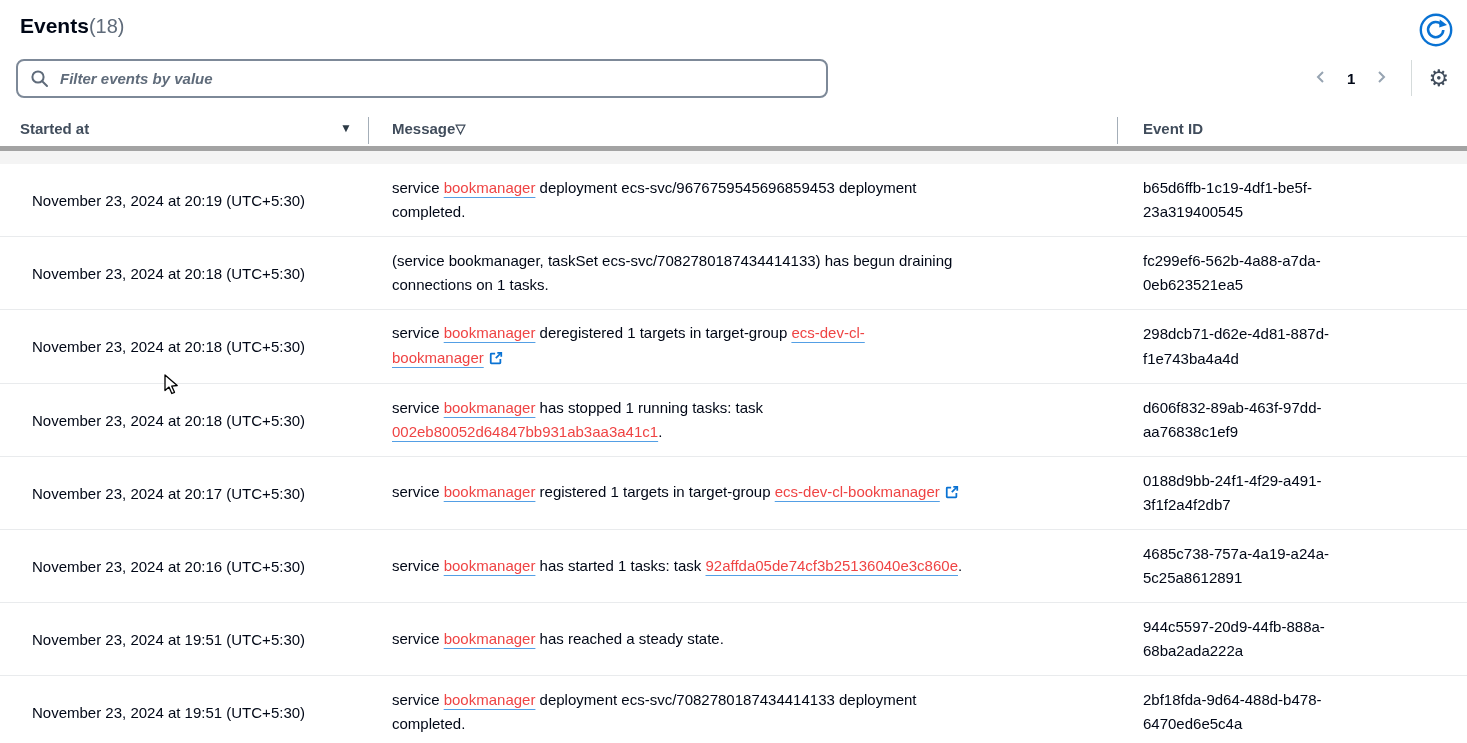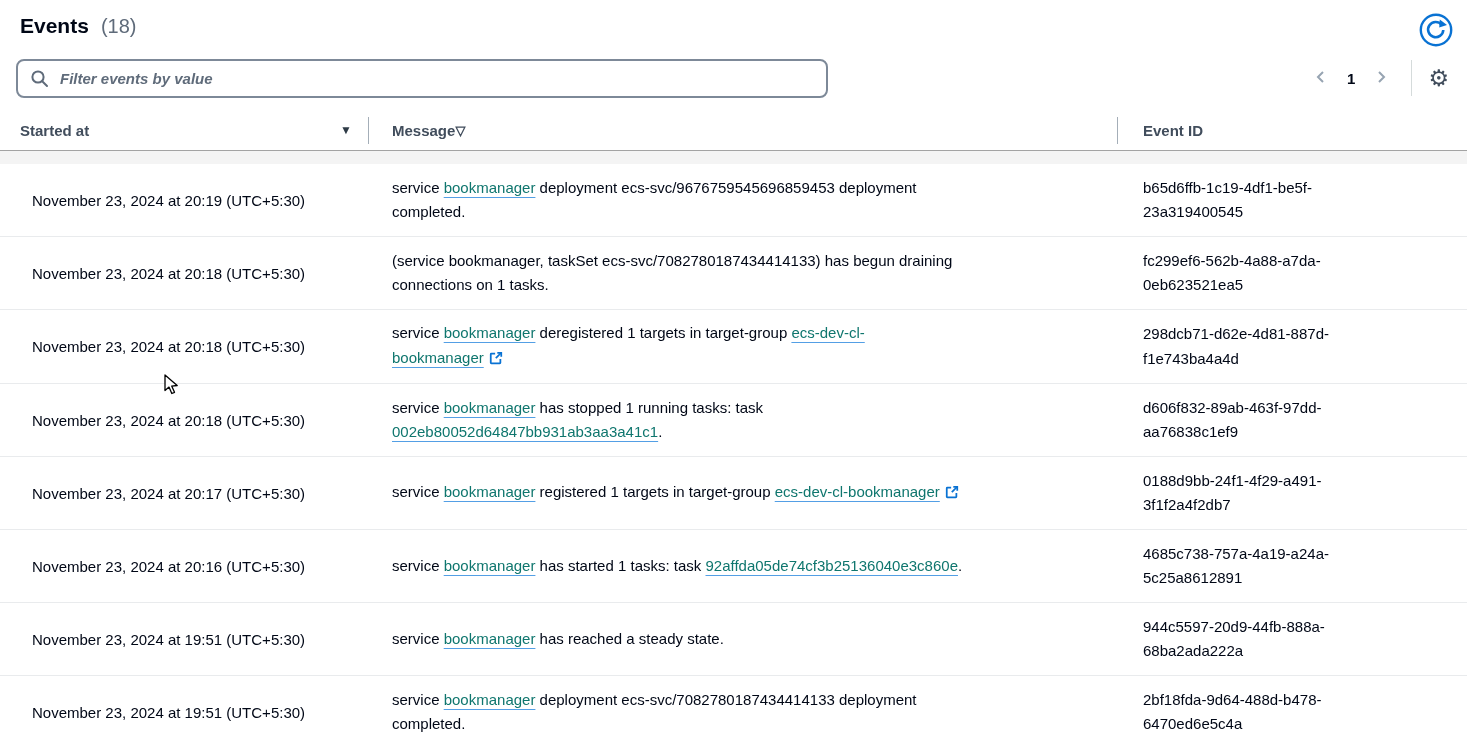--- a/index.html
+++ b/index.html
@@ -8,7 +8,7 @@
 
   
   .topbar { position:relative; height:50px; padding:14px 16px 0 20px; }
-  .title-wrap { display:flex; align-items:center; gap:12px; }
+  .title-wrap { display:flex; align-items:center; gap:0; }
   .page-title { font-size:21px; font-weight:700; color:#000716; }
   .page-count { font-size:20px; font-weight:400; color:#5f6b7a; }
   .refresh-btn { position:absolute; top:13px; right:14px; width:34px; height:34px;

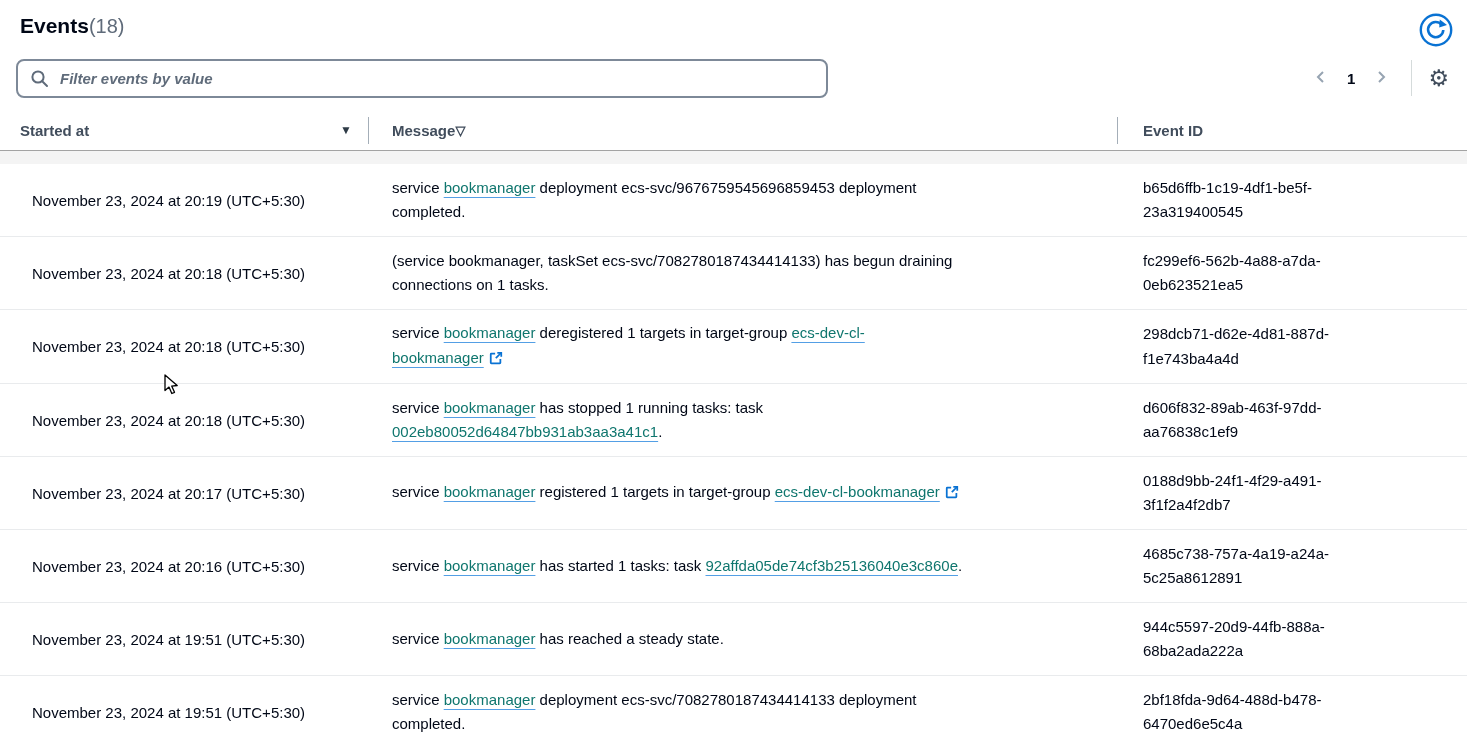--- a/index.html
+++ b/index.html
@@ -31,7 +31,7 @@
 
   
   .table { margin-top:12px; }
-  .thead { display:flex; align-items:center; height:41px; border-bottom:1px solid #a3a3a3; }
+  .thead { display:flex; align-items:center; height:41px; border-bottom:5px solid #a3a3a3; }
   .th { display:flex; align-items:center; font-size:15px; font-weight:700; color:#414d5c; height:100%; position:relative; }
   .th-started { width:368px; padding:0 16px 0 20px; justify-content:space-between; }
   .th-message { width:749px; padding:0 20px 0 24px; }

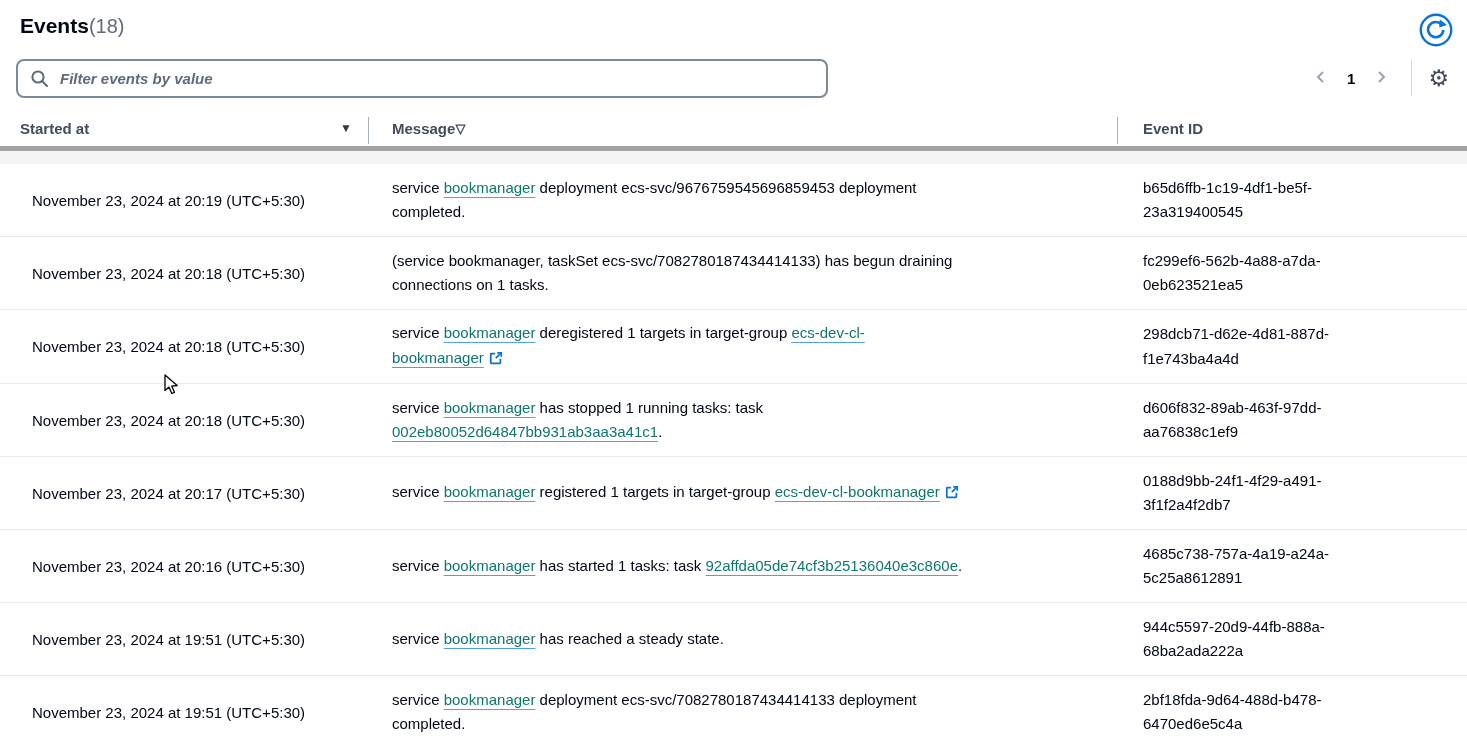--- a/index.html
+++ b/index.html
@@ -49,7 +49,7 @@
   .cell-eventid { flex:1; padding-left:26px; font-size:15px; line-height:24.5px; }
   .eid-inner { display:block; max-width:242px; overflow-wrap:break-word; }
 
-  a.msg-link { color:#0f766e; text-decoration:underline; text-decoration-thickness:1px;
+  a.msg-link { color:#ef4444; text-decoration:underline; text-decoration-thickness:1px;
     text-underline-offset:3.5px; text-decoration-color:#539fe5; cursor:pointer; white-space:pre-wrap; }
   .ext-ic { display:inline-block; margin-left:5px; vertical-align:-2px; }
 

